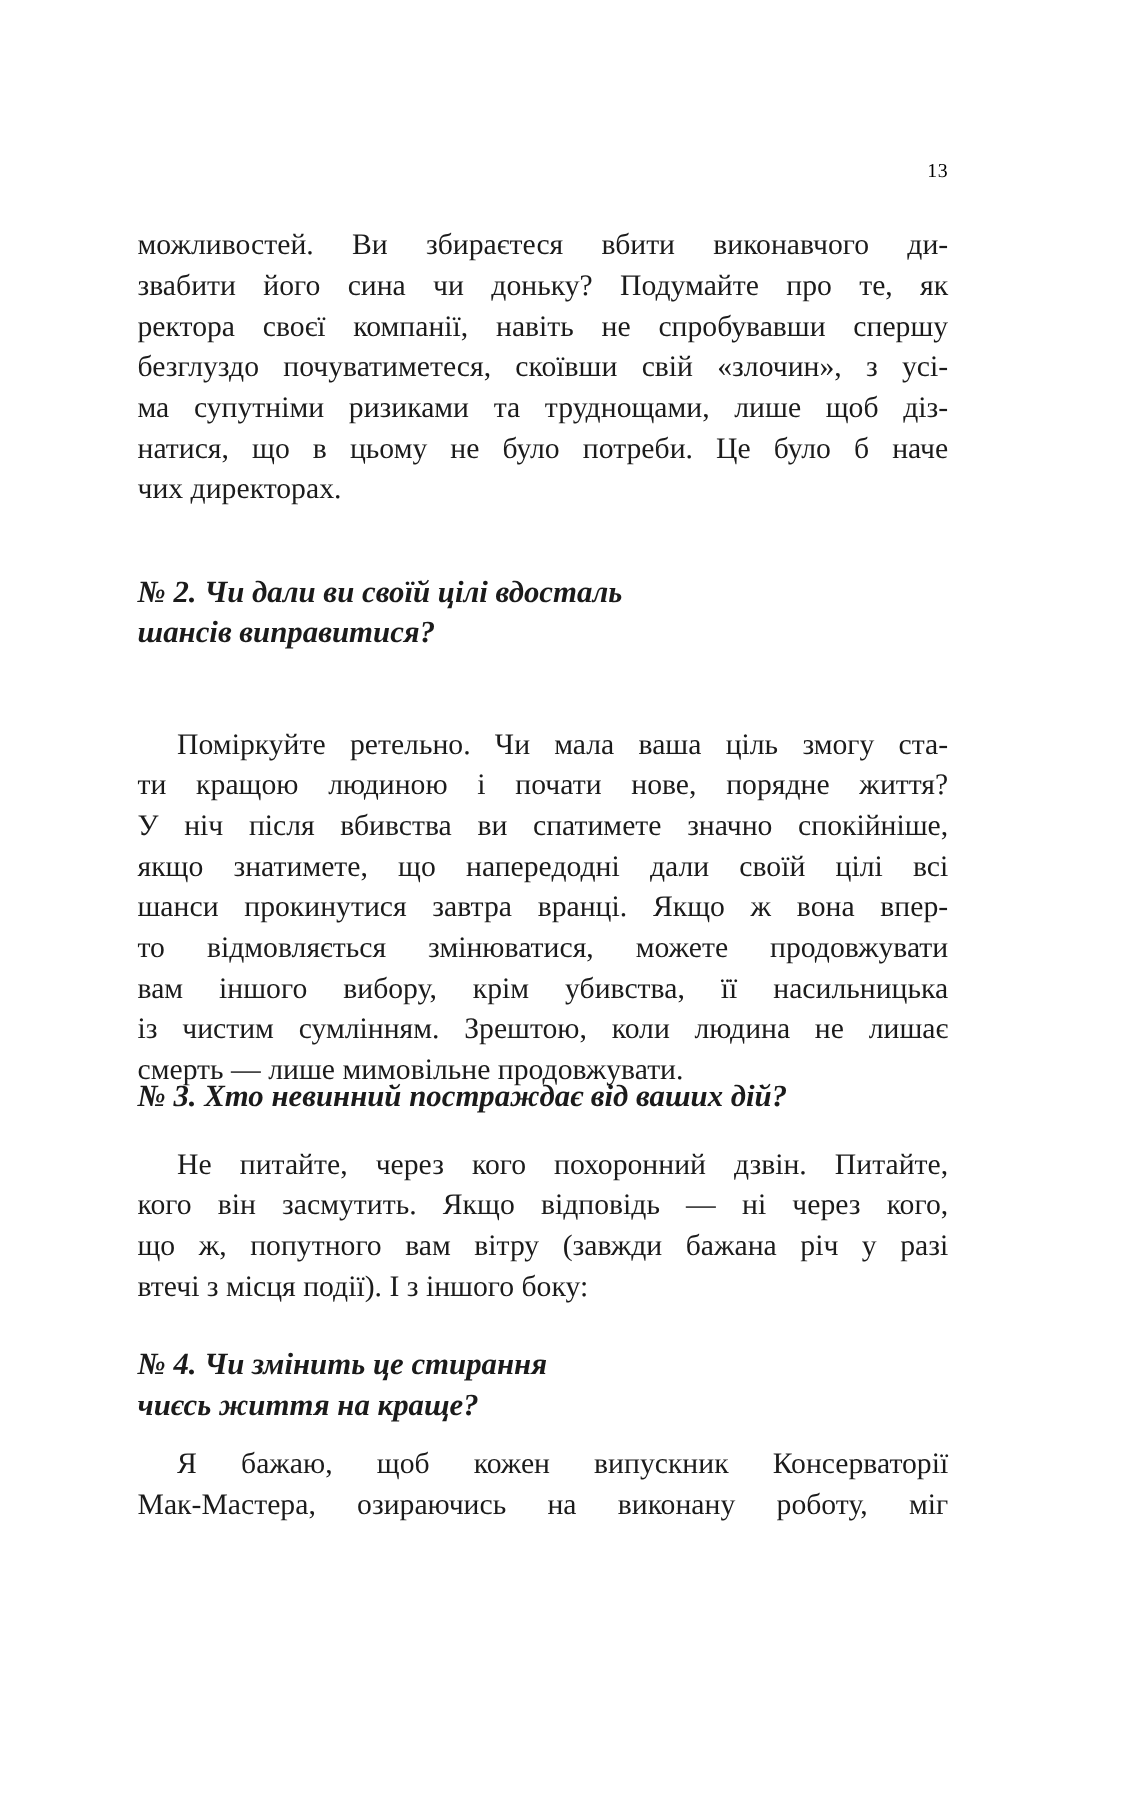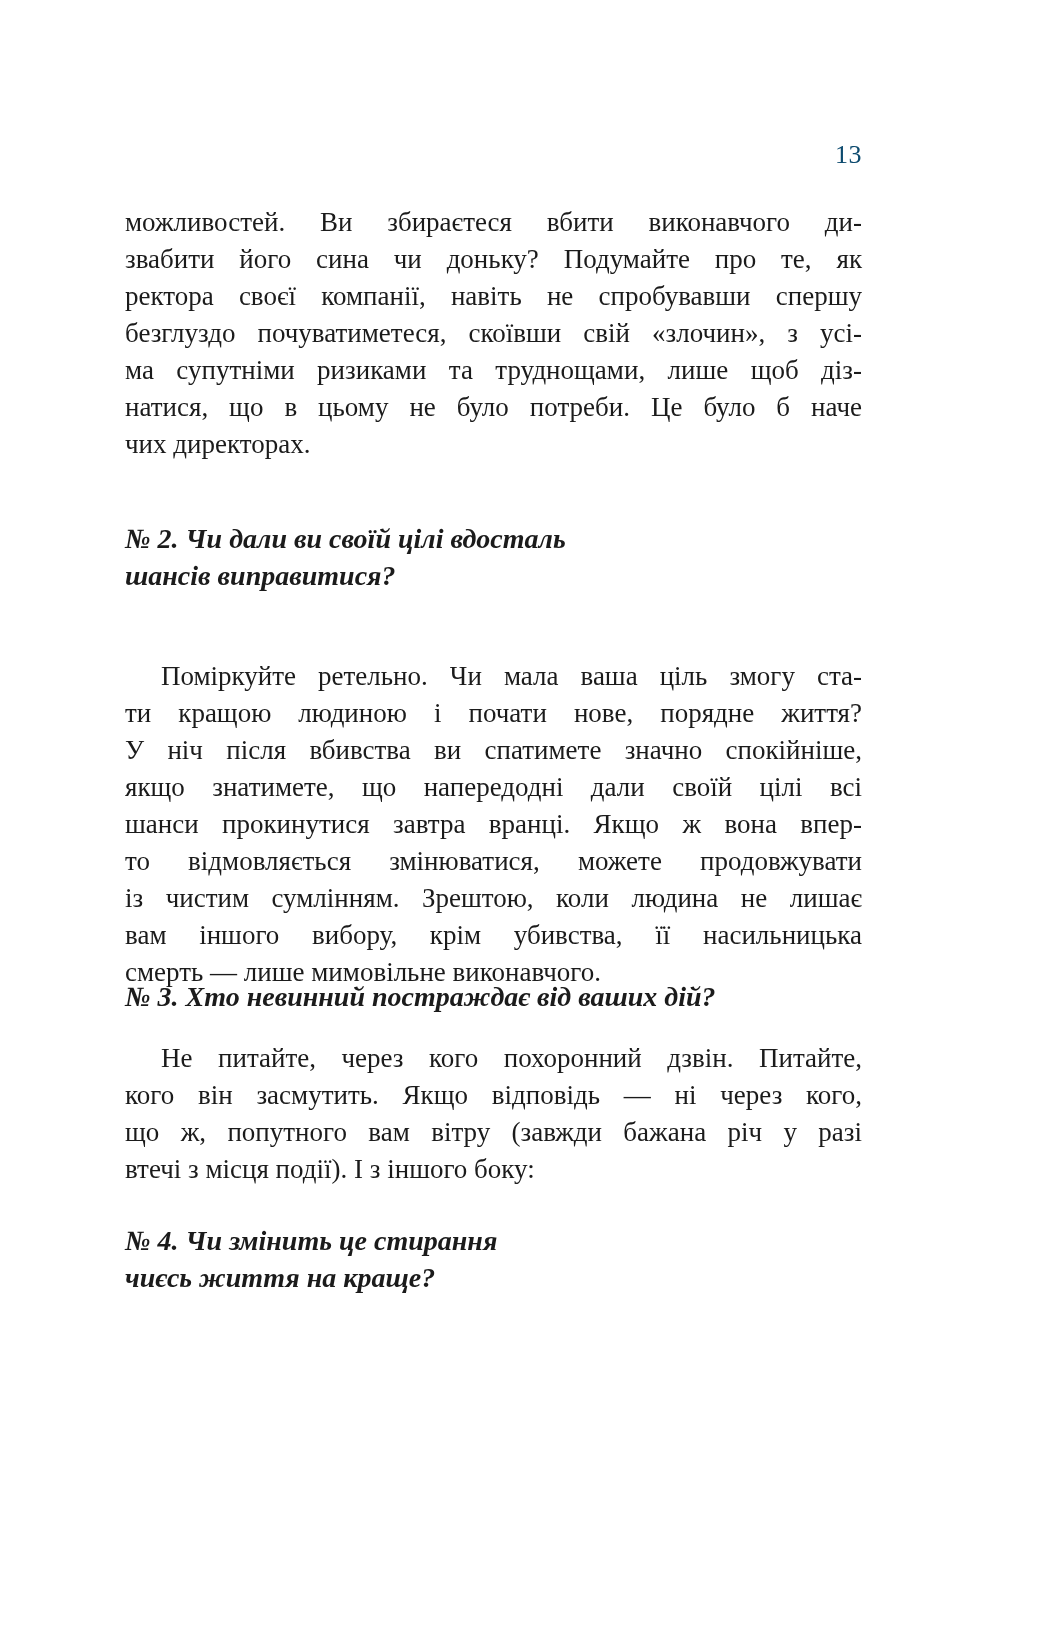--- a/index.html
+++ b/index.html
@@ -21,10 +21,10 @@
     position: absolute;
     top: 140px;
     right: 178px;
-    font-size: 26px;
+    font-size: 18px;
     line-height: 30px;
     letter-spacing: 0.5px;
-    color: #0c4a6e;
+    color: #000000;
   }
   .block {
     position: absolute;

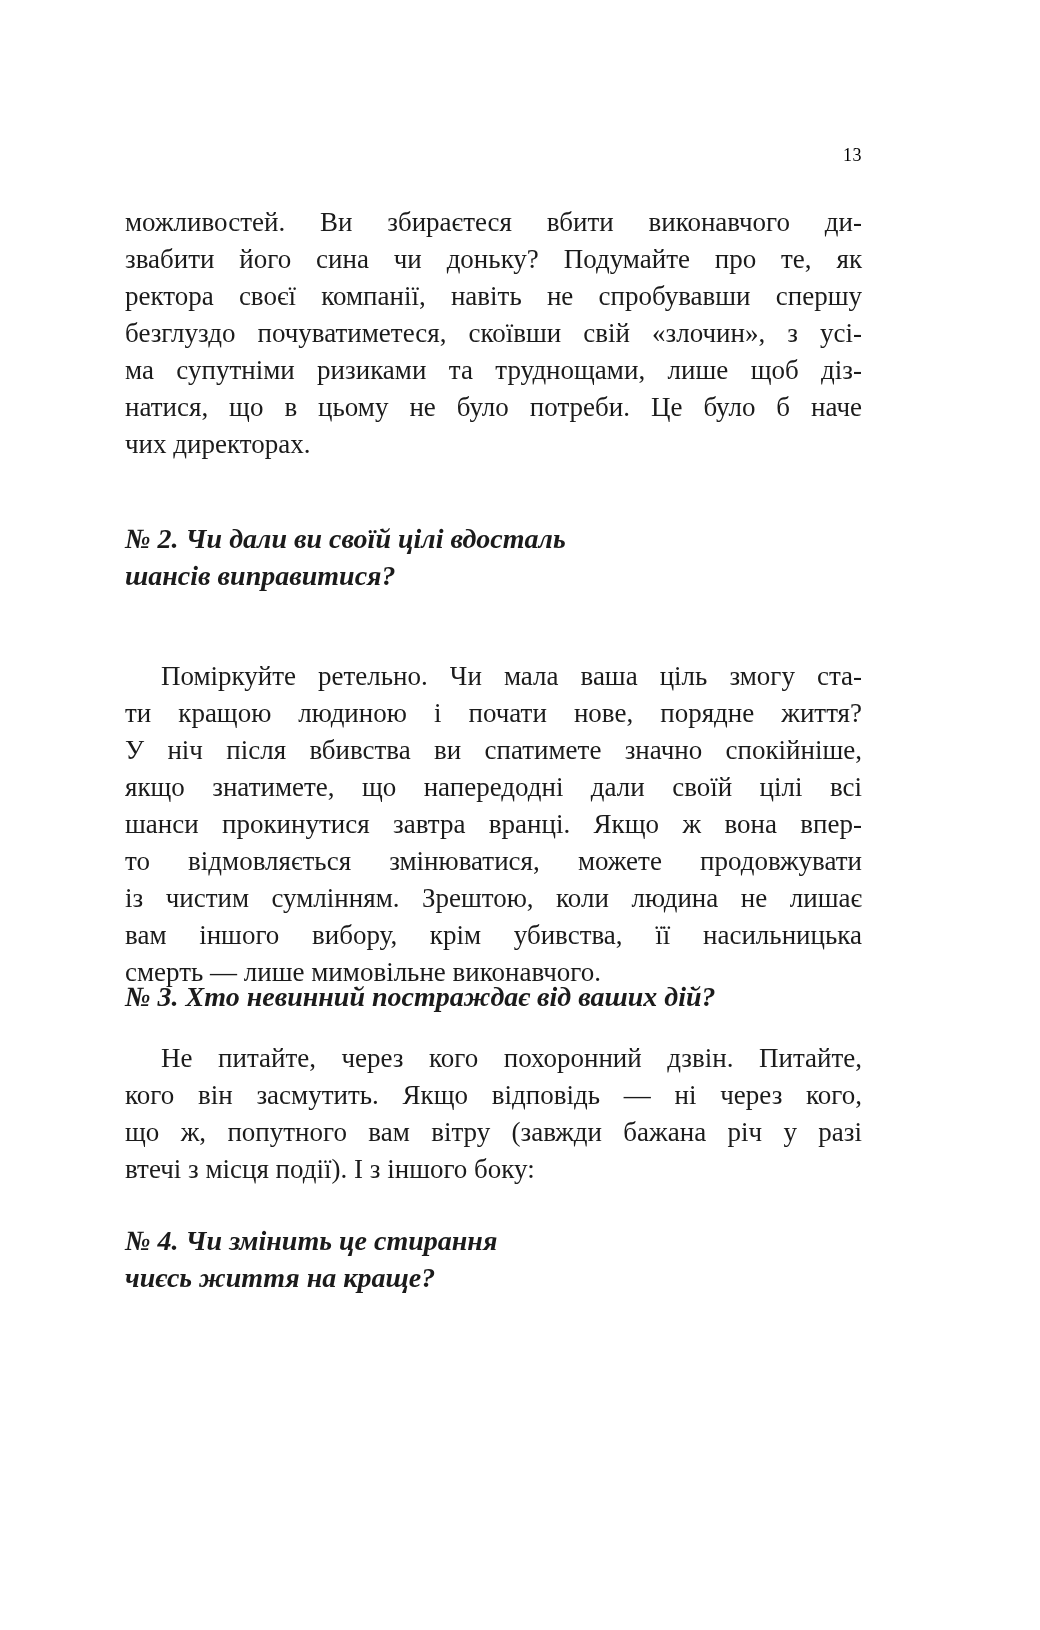--- a/index.html
+++ b/index.html
@@ -91,8 +91,8 @@
       <div class="line">якщо знатимете, що напередодні дали своїй цілі всі</div>
       <div class="line">шанси прокинутися завтра вранці. Якщо ж вона впер-</div>
       <div class="line">то відмовляється змінюватися, можете продовжувати</div>
+      <div class="line">вам іншого вибору, крім убивства, її насильницька</div>
       <div class="line">із чистим сумлінням. Зрештою, коли людина не лишає</div>
-      <div class="line">вам іншого вибору, крім убивства, її насильницька</div>
       <div class="line endline">смерть — лише мимовільне виконавчого.</div>
     </div>
   <div class="block heading b3">

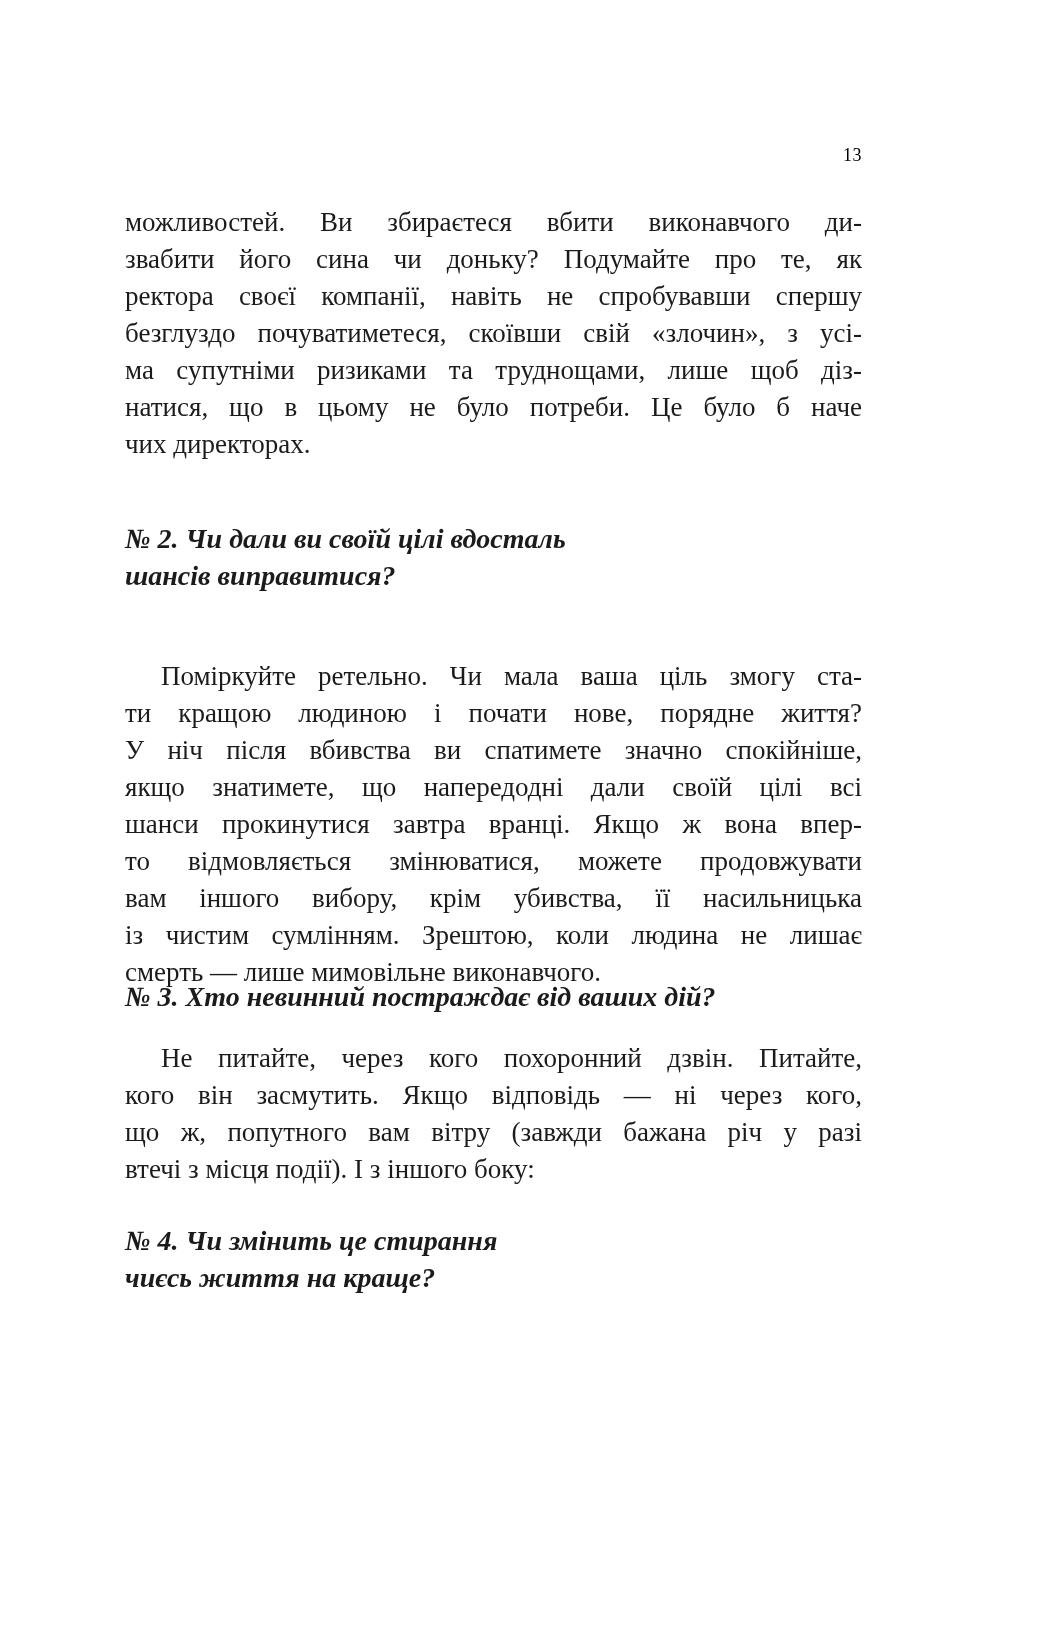--- a/index.html
+++ b/index.html
@@ -93,7 +93,7 @@
       <div class="line">то відмовляється змінюватися, можете продовжувати</div>
       <div class="line">вам іншого вибору, крім убивства, її насильницька</div>
       <div class="line">із чистим сумлінням. Зрештою, коли людина не лишає</div>
-      <div class="line endline">смерть — лише мимовільне виконавчого.</div>
+      <div class="line endline">смерть — лише мимовільне продовжувати.</div>
     </div>
   <div class="block heading b3">
       <div class="line">№ 3. Хто невинний постраждає від ваших дій?</div>

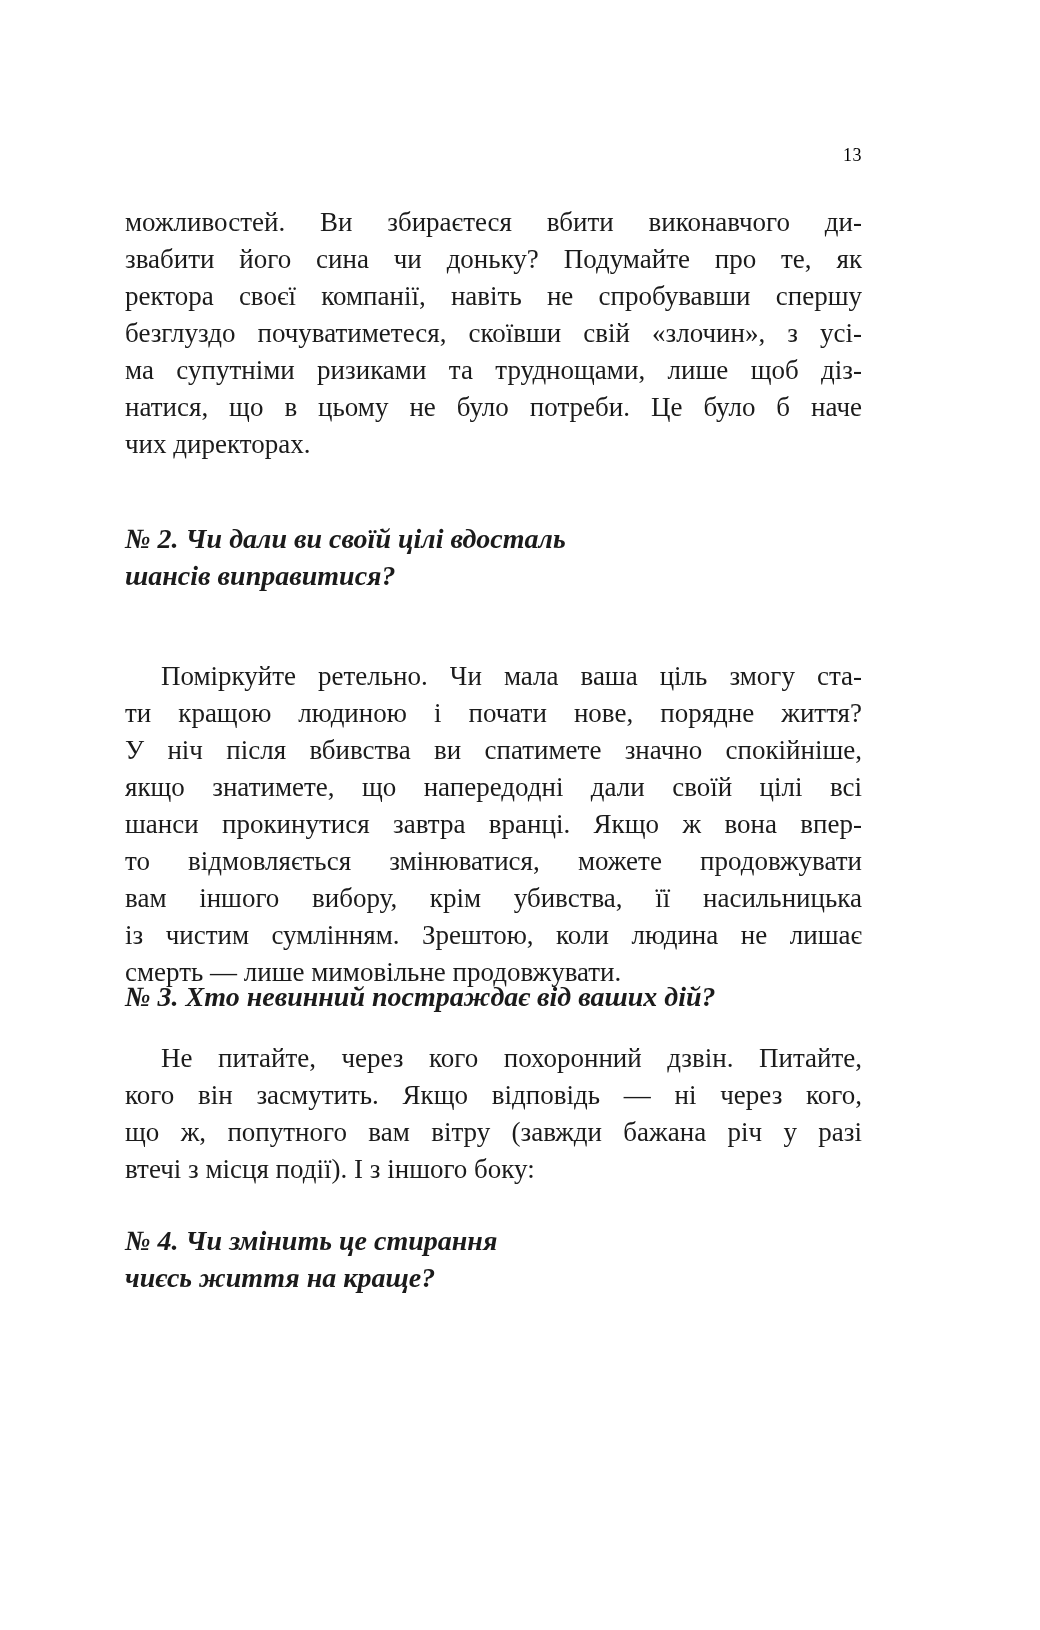--- a/index.html
+++ b/index.html
@@ -108,6 +108,10 @@
       <div class="line">№ 4. Чи змінить це стирання</div>
       <div class="line">чиєсь життя на краще?</div>
     </div>
+  <div class="block paragraph b6">
+      <div class="line indent">Я бажаю, щоб кожен випускник Консерваторії</div>
+      <div class="line">Мак-Мастера, озираючись на виконану роботу, міг</div>
+    </div>
 </div>
 
 </body></html>

